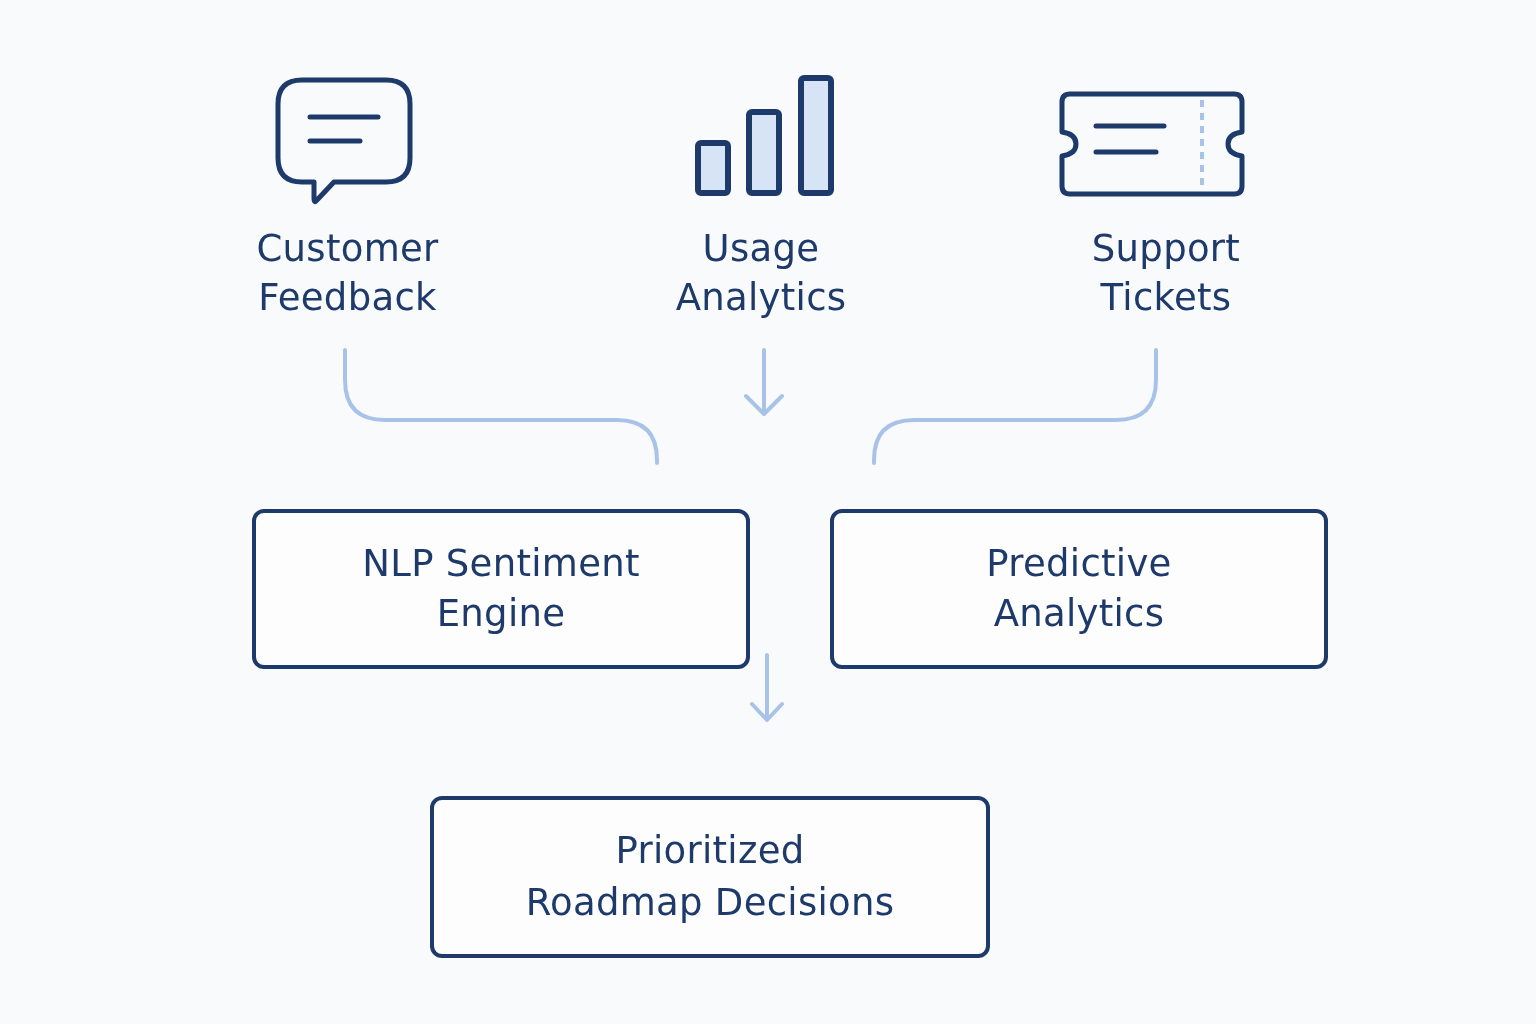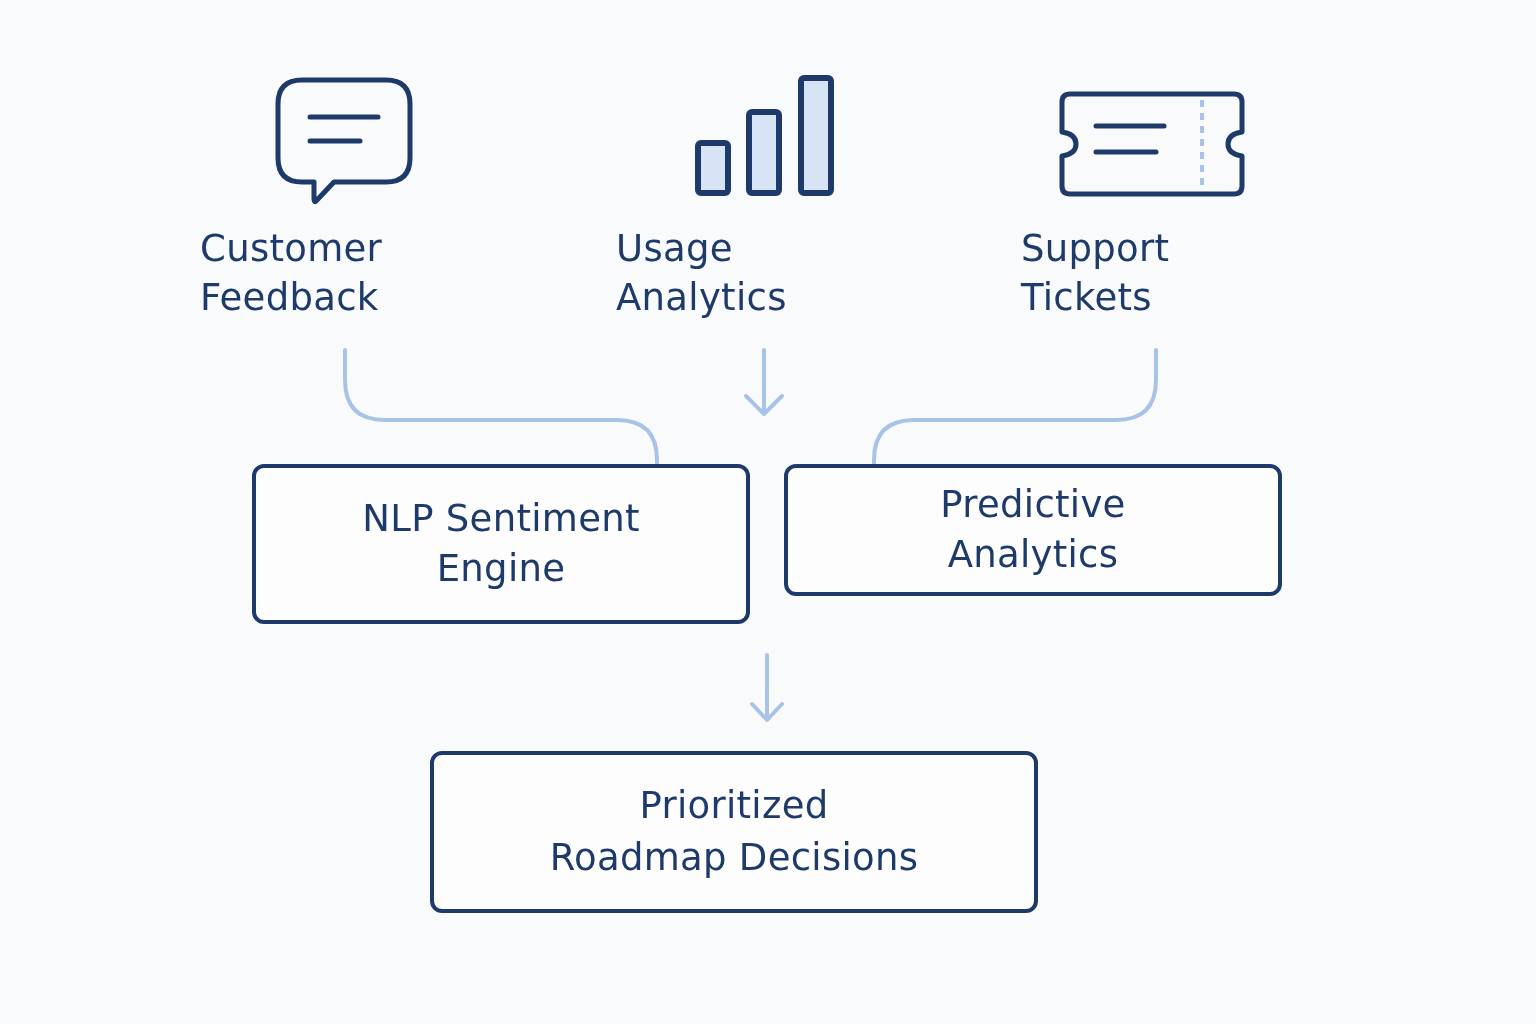--- a/index.html
+++ b/index.html
@@ -12,7 +12,7 @@
   svg.connectors { position: absolute; left: 0; top: 0; }
   .icon { position: absolute; }
   .label {
-    position: absolute; 
+    position: absolute; text-align: center;
     font-size: 37px; line-height: 49px; color: #1d3a6b;
     white-space: pre-line; letter-spacing: 0.3px;
   }

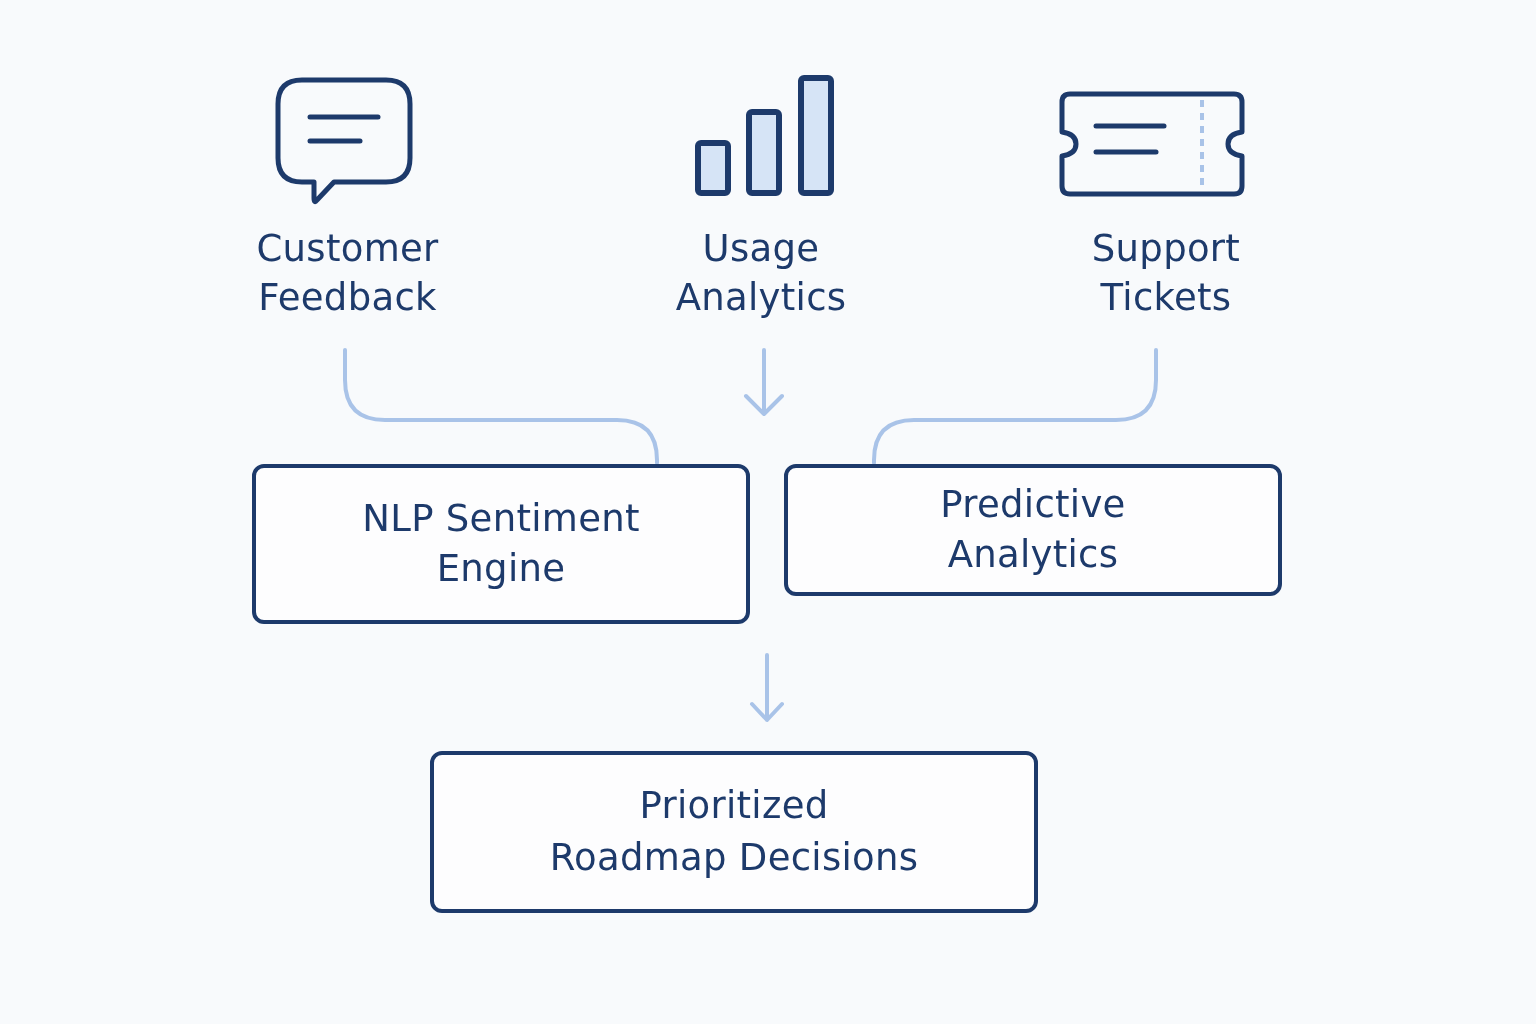--- a/index.html
+++ b/index.html
@@ -19,7 +19,7 @@
   .box {
     position: absolute; box-sizing: border-box;
     border: 4px solid #1d3a6b; border-radius: 12px; background: #fdfdfe;
-    display: flex; align-items: center; justify-content: center;
+    display: flex; align-items: center; justify-content: center; margin-top: 45px;
   }
   .box-text {
     text-align: center; font-size: 37px; line-height: 50px; color: #1d3a6b;

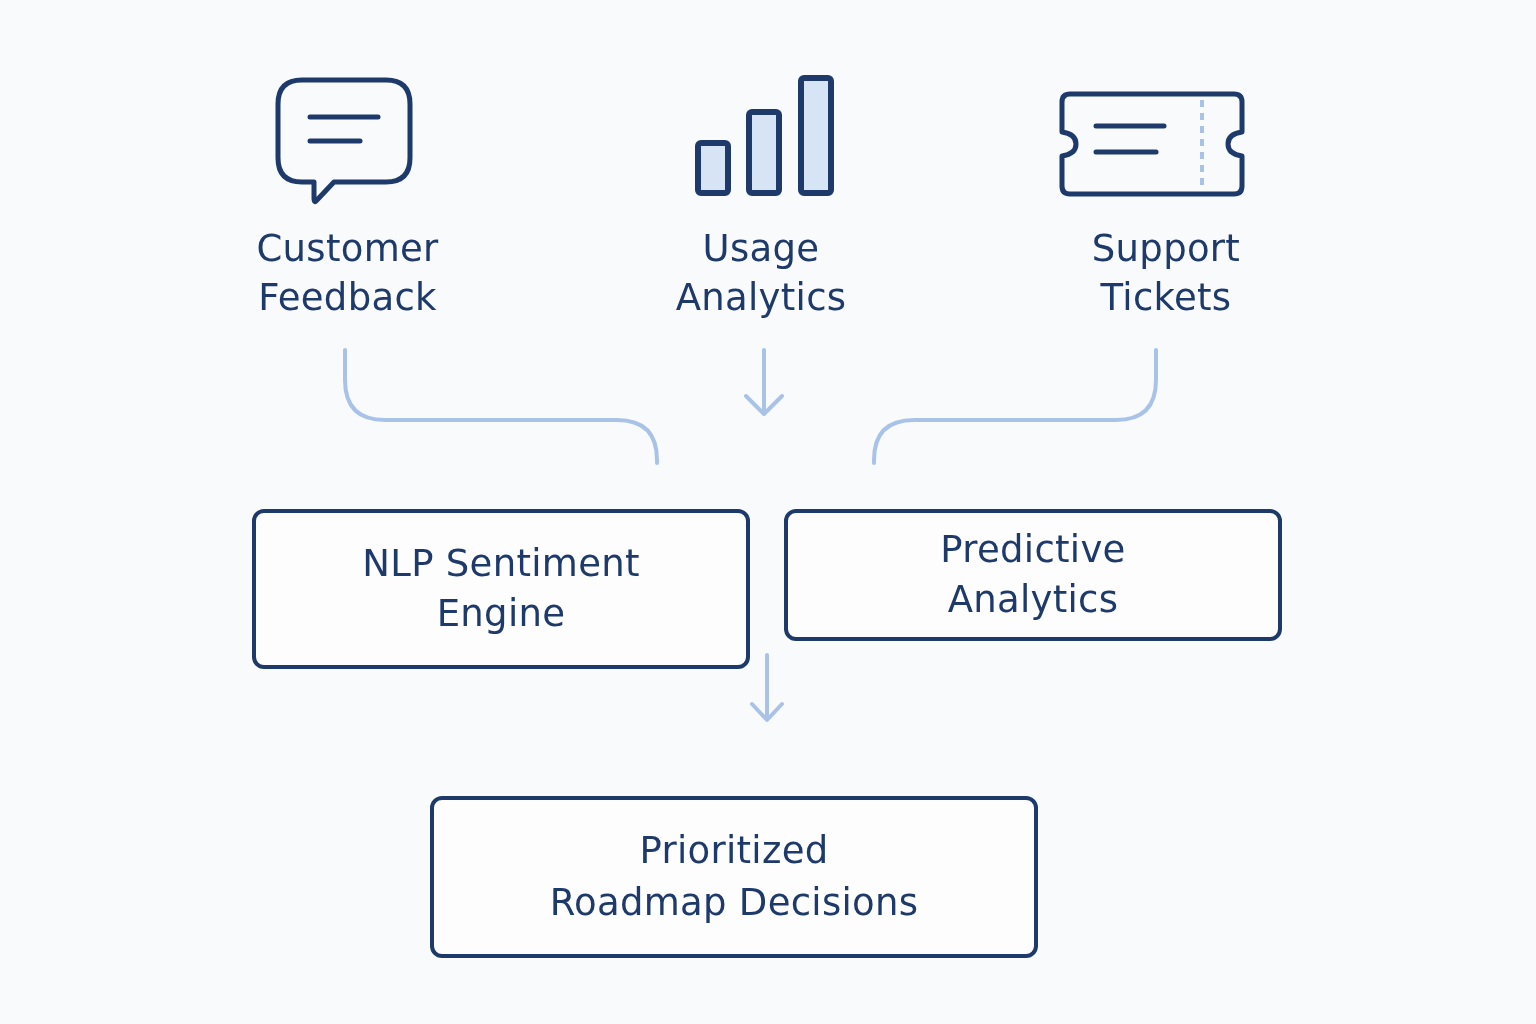--- a/index.html
+++ b/index.html
@@ -69,7 +69,7 @@
   <div class="box-text">NLP Sentiment
 Engine</div>
 </div>
-<div class="box" style="left:784px;top:464px;width:498px;height:132px">
+<div class="box" style="left:830px;top:464px;width:498px;height:160px">
   <div class="box-text">Predictive
 Analytics</div>
 </div>

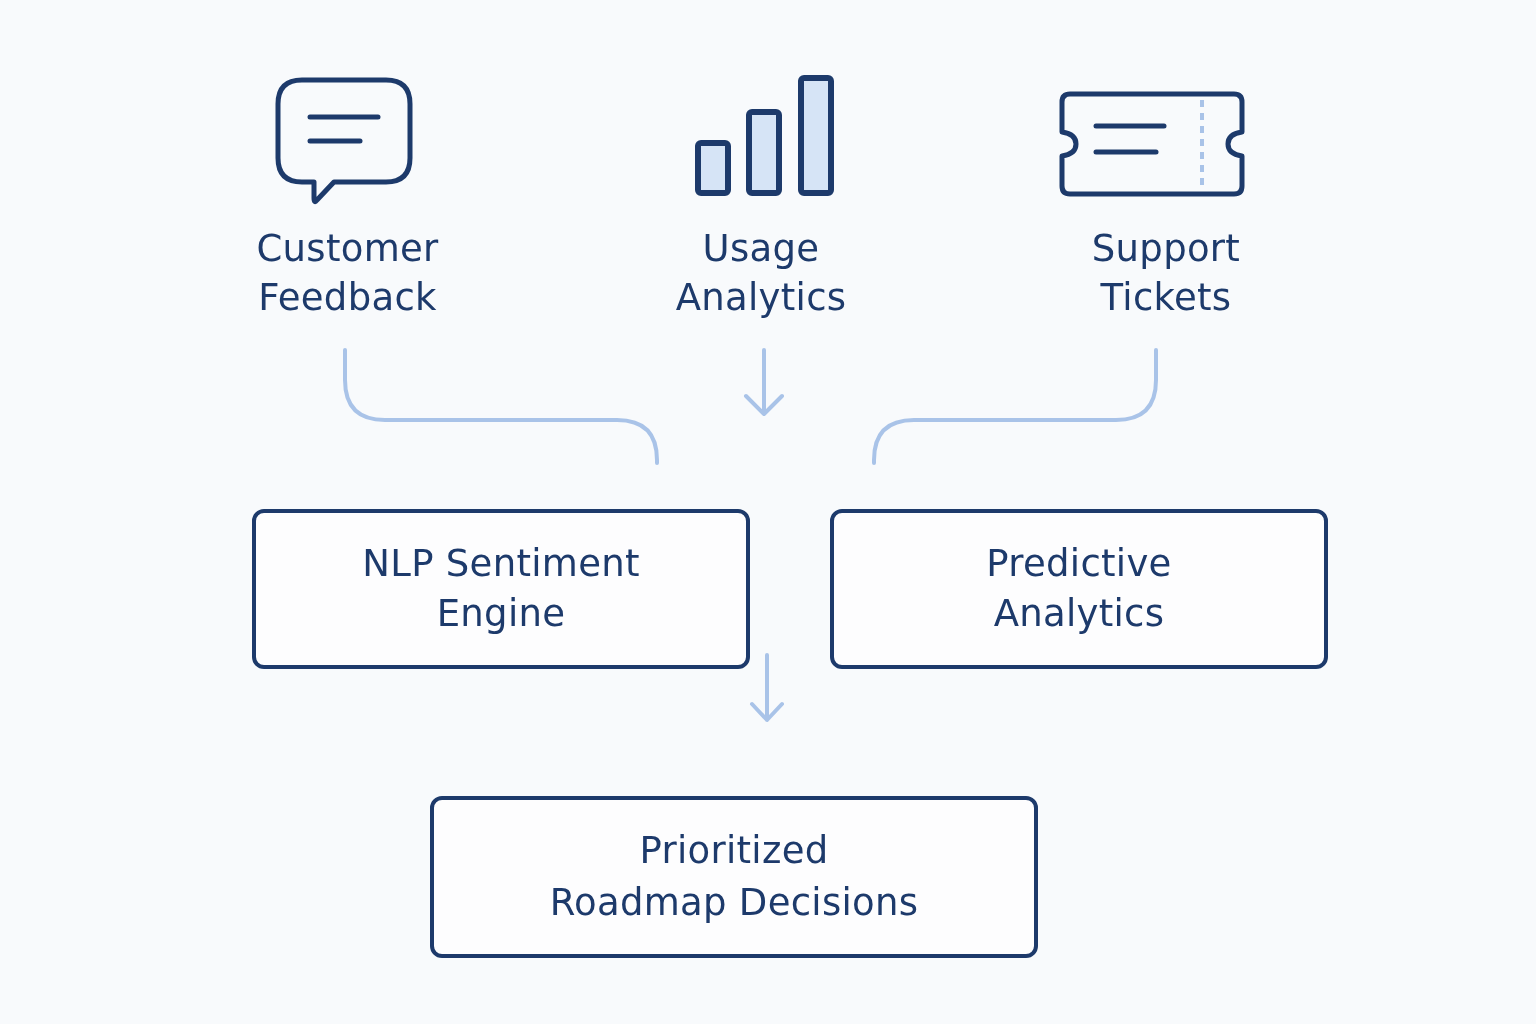--- a/index.html
+++ b/index.html
@@ -74,7 +74,7 @@
 Analytics</div>
 </div>
 
-<div class="box" style="left:430px;top:751px;width:608px;height:162px">
+<div class="box" style="left:430px;top:751px;width:560px;height:162px">
   <div class="box-text" style="line-height:52px">Prioritized
 Roadmap Decisions</div>
 </div>

